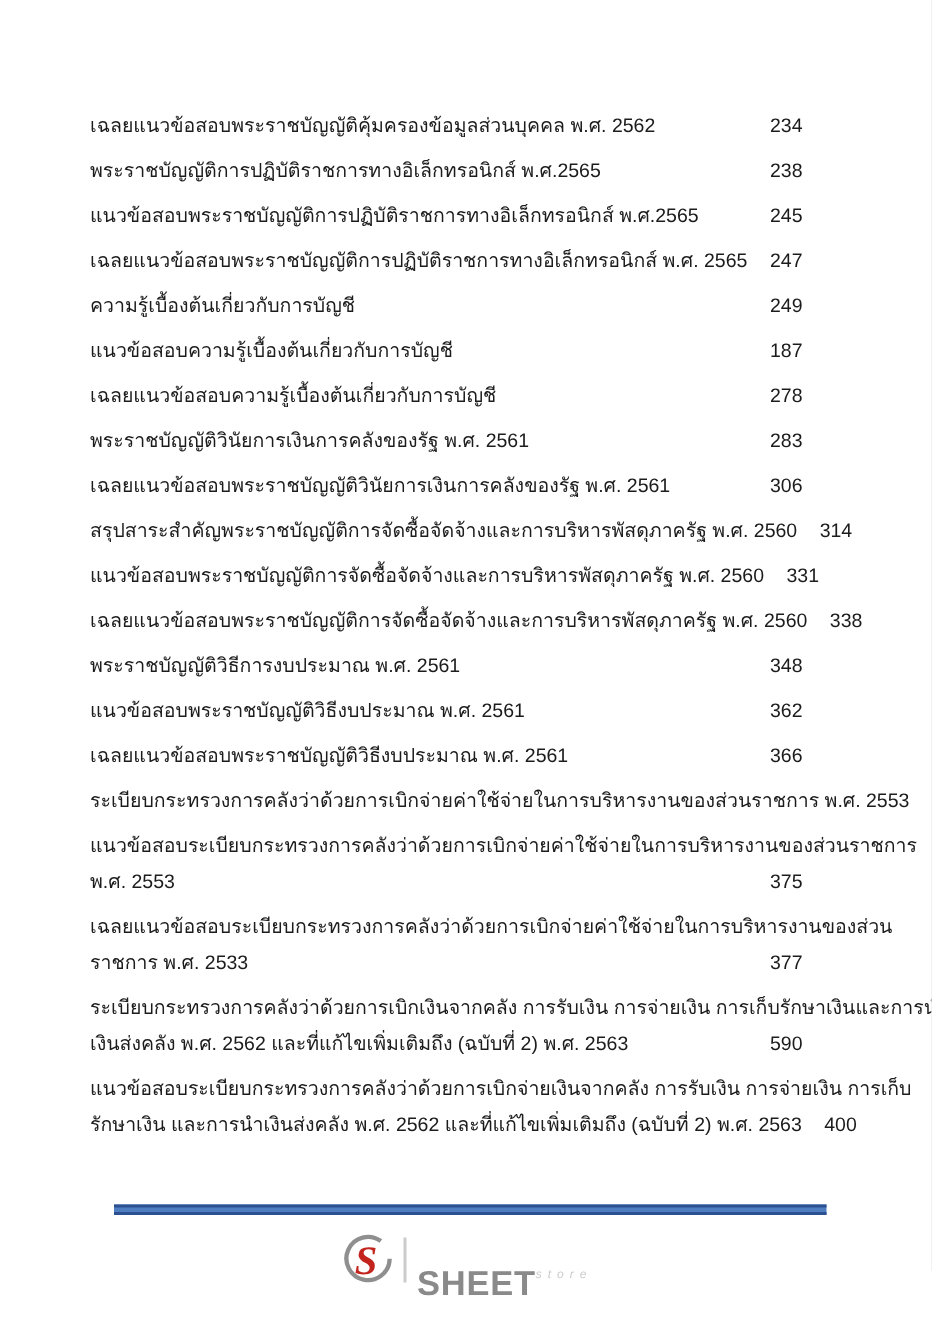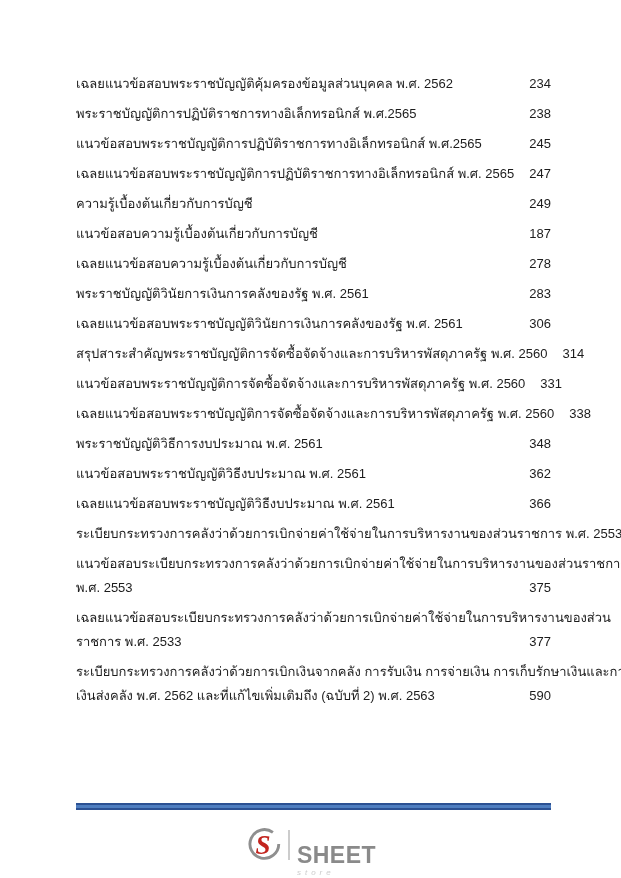--- a/index.html
+++ b/index.html
@@ -9,7 +9,7 @@
     font-family:"Liberation Sans","DejaVu Sans",sans-serif;
     color:#1c1c1c;
   }
-  .toc{position:absolute;left:76px;top:72px;width:475px;}
+  .toc{position:absolute;left:60px;top:72px;width:475px;}
   .entry{margin:0 0 6px 0;font-size:13px;}
   .line{line-height:24px;}
   .line.full{white-space:nowrap;}

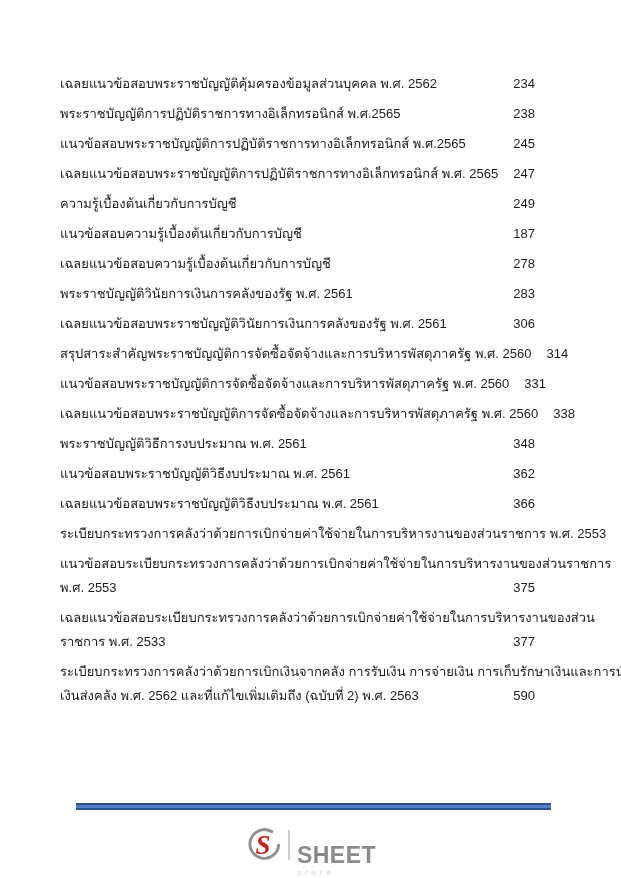--- a/index.html
+++ b/index.html
@@ -180,6 +180,14 @@
         <span class="pageno">590</span>
       </div>
     </div>
+      <div class="entry">
+      <div class="line full">แนวข้อสอบระเบียบกระทรวงการคลังว่าด้วยการเบิกจ่ายเงินจากคลัง การรับเงิน การจ่ายเงิน  การเก็บ</div>
+        <div class="line last">
+        <span class="text">รักษาเงิน และการนำเงินส่งคลัง พ.ศ. 2562 และที่แก้ไขเพิ่มเติมถึง (ฉบับที่ 2) พ.ศ. 2563</span>
+        <span class="dots dotted"></span>
+        <span class="pageno">400</span>
+      </div>
+    </div>
     </div>
 
   <div class="footer-bar" style="background: rgb(79, 126, 192); border-top: 2px solid rgb(44, 81, 147); border-bottom: 2px solid rgb(44, 81, 147);"></div>

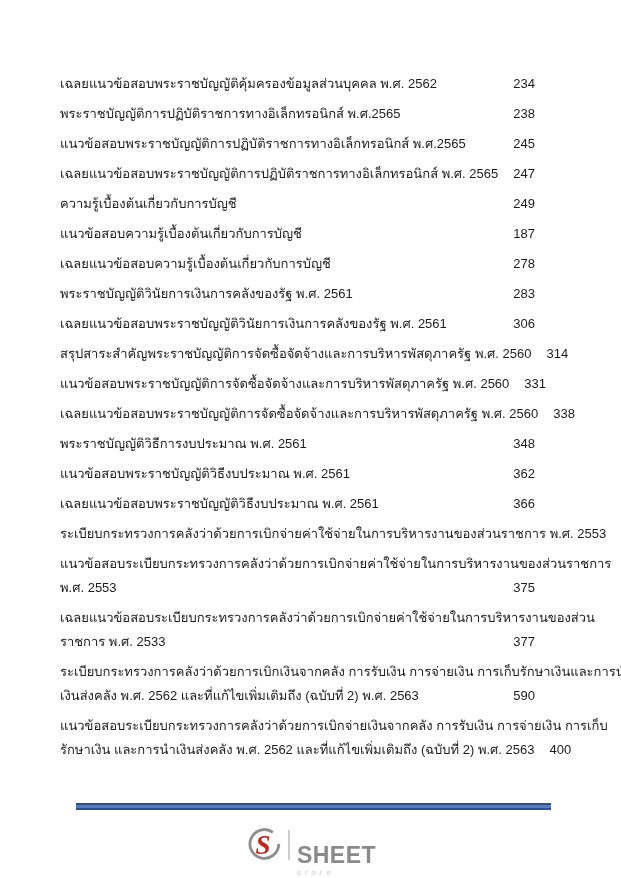--- a/index.html
+++ b/index.html
@@ -34,7 +34,7 @@
   }
   .logo-icon{display:inline-flex;}
   .logo-sep{width:2px;height:30px;background:#c9c9c9;}
-  .logo-text-wrap{display:flex;flex-direction:column;line-height:1;margin-top:32px;}
+  .logo-text-wrap{display:flex;flex-direction:row;line-height:1;margin-top:32px;}
   .logo-name{font-weight:bold;font-size:23px;letter-spacing:0.5px;}
   .logo-sub{font-size:8px;letter-spacing:4px;margin-top:2px;}
 </style>

